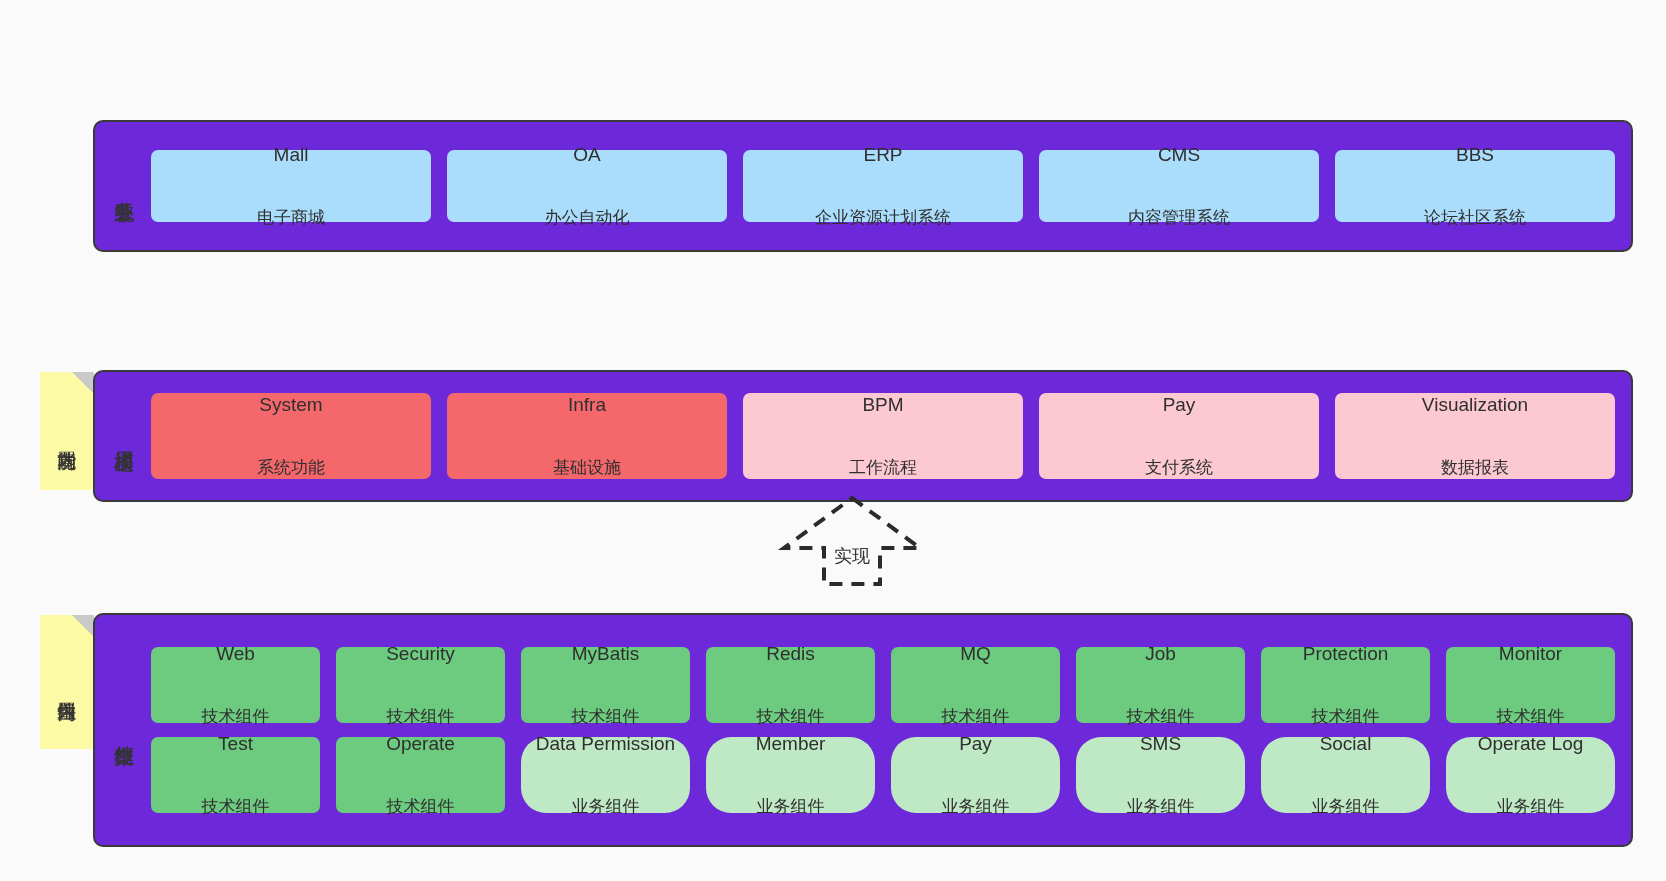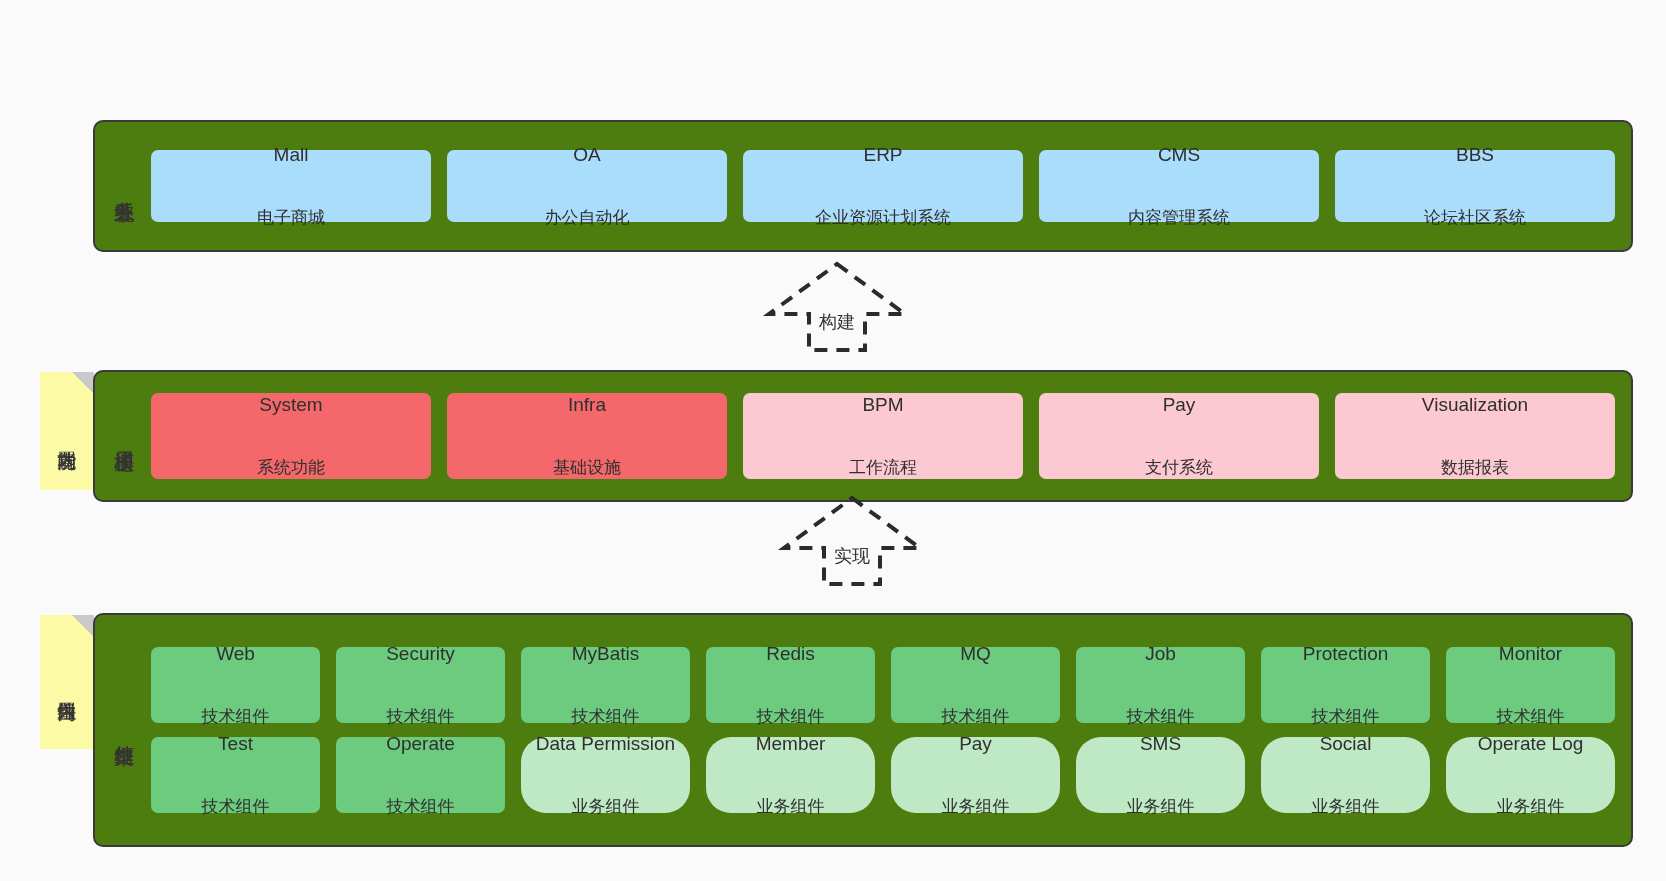--- a/index.html
+++ b/index.html
@@ -25,7 +25,7 @@
   .panel {
     position: absolute;
     box-sizing: border-box;
-    background: #4d7c0f;
+    background: #6d28d9;
     border: 2px solid #3a3a3a;
     border-radius: 10px;
     display: flex;

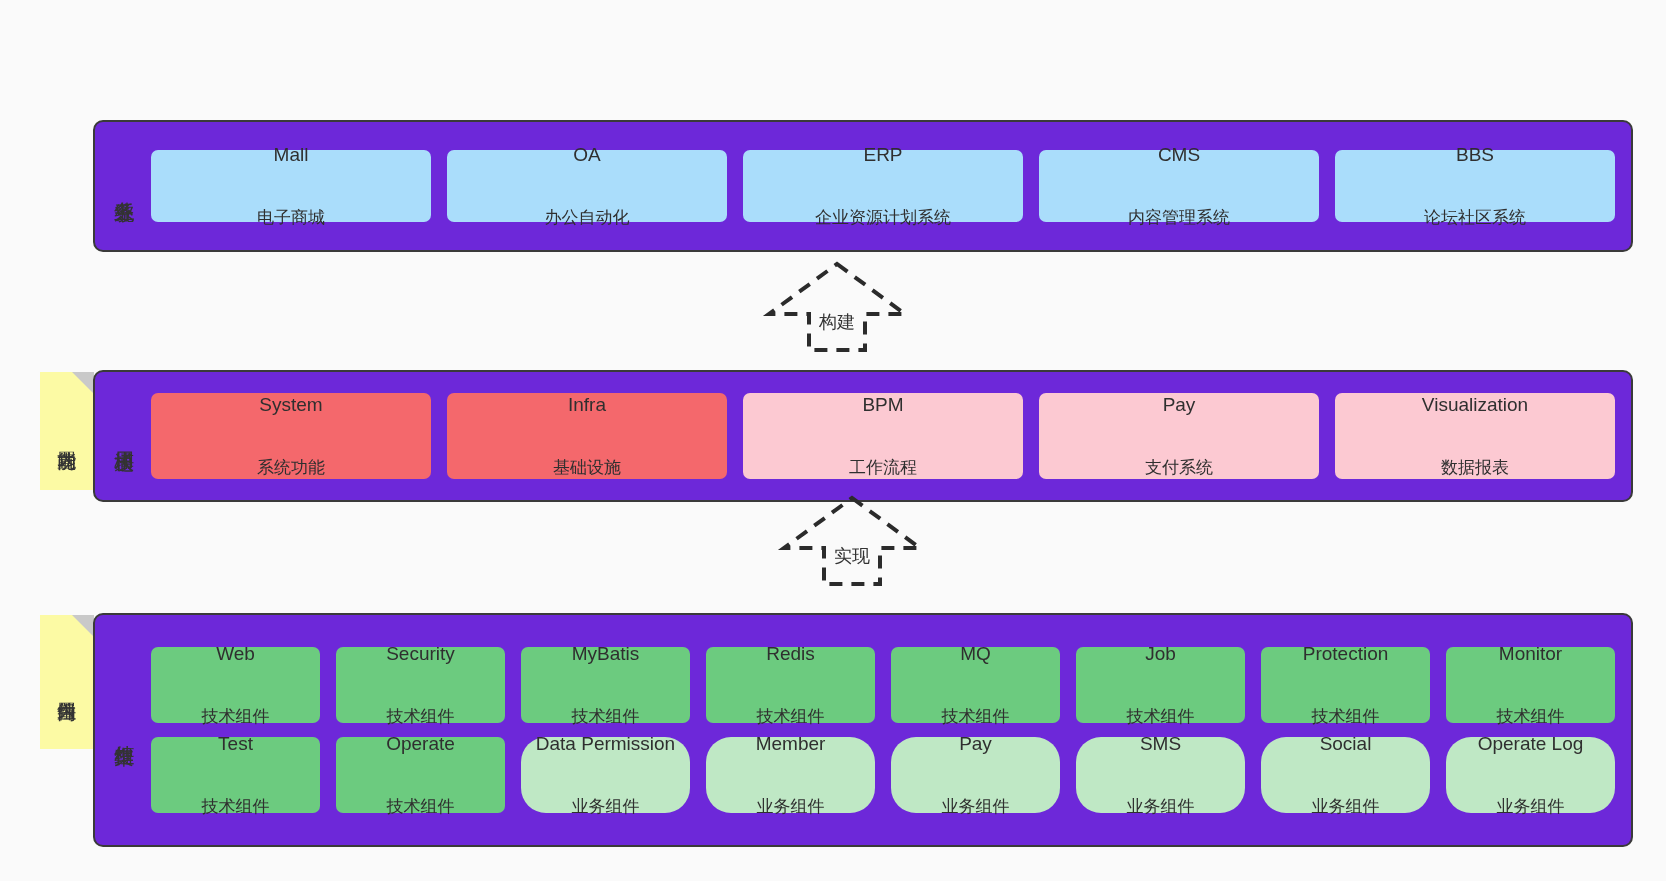--- a/index.html
+++ b/index.html
@@ -179,12 +179,6 @@
     </div>
   </div>
 
-  <div class="arrow" id="arrow-build">
-    <svg width="150" height="96" viewBox="0 0 150 96">
-      <path d="M 75 6 L 143 56 L 103 56 L 103 92 L 47 92 L 47 56 L 7 56 Z" fill="none" stroke="#2b2b2b" stroke-width="4" stroke-dasharray="13,9" stroke-linejoin="miter"></path>
-    </svg>
-    <div class="alabel">构建</div>
-  </div>
 
   <div class="note" id="note-common">
     <span>内置功能</span>

